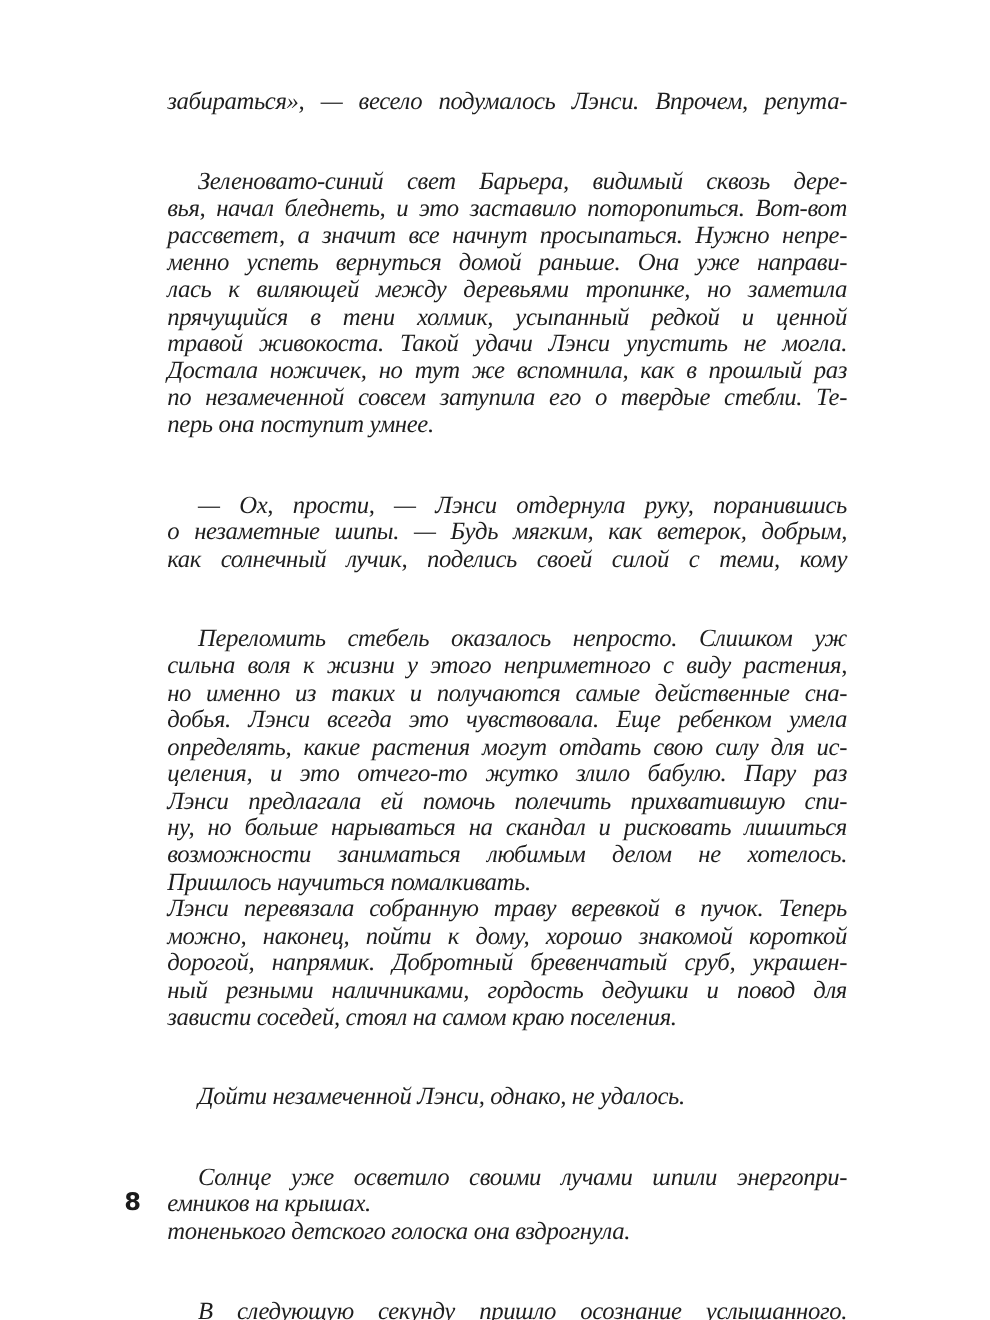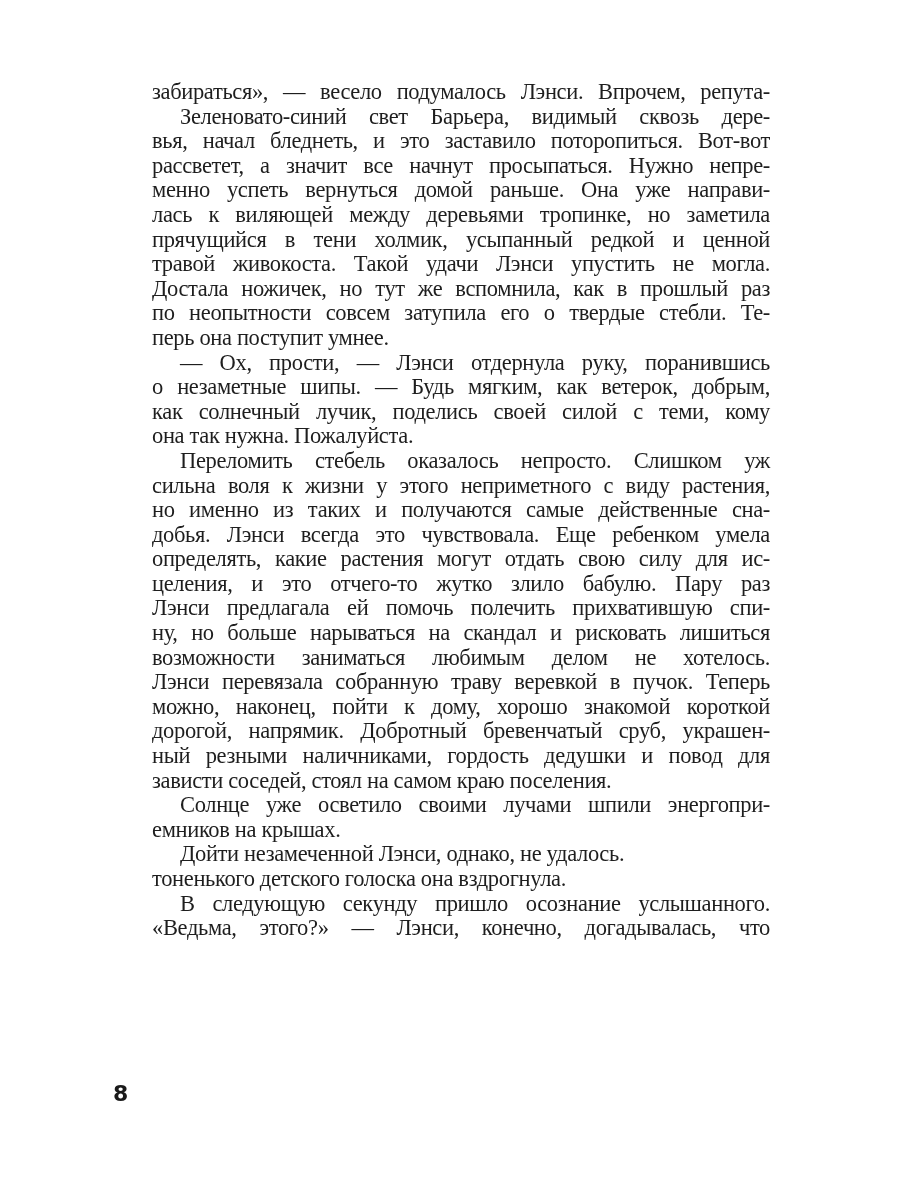--- a/index.html
+++ b/index.html
@@ -14,7 +14,7 @@
     }
     .line {
       display: block; height: 24.6px; white-space: nowrap;
-      text-align: justify; text-align-last: justify;
+      text-align: justify; text-align-last: justify; font-style: italic;
     }
     .line.last { text-align-last: left; }
     .line.indent { padding-left: 28px; }

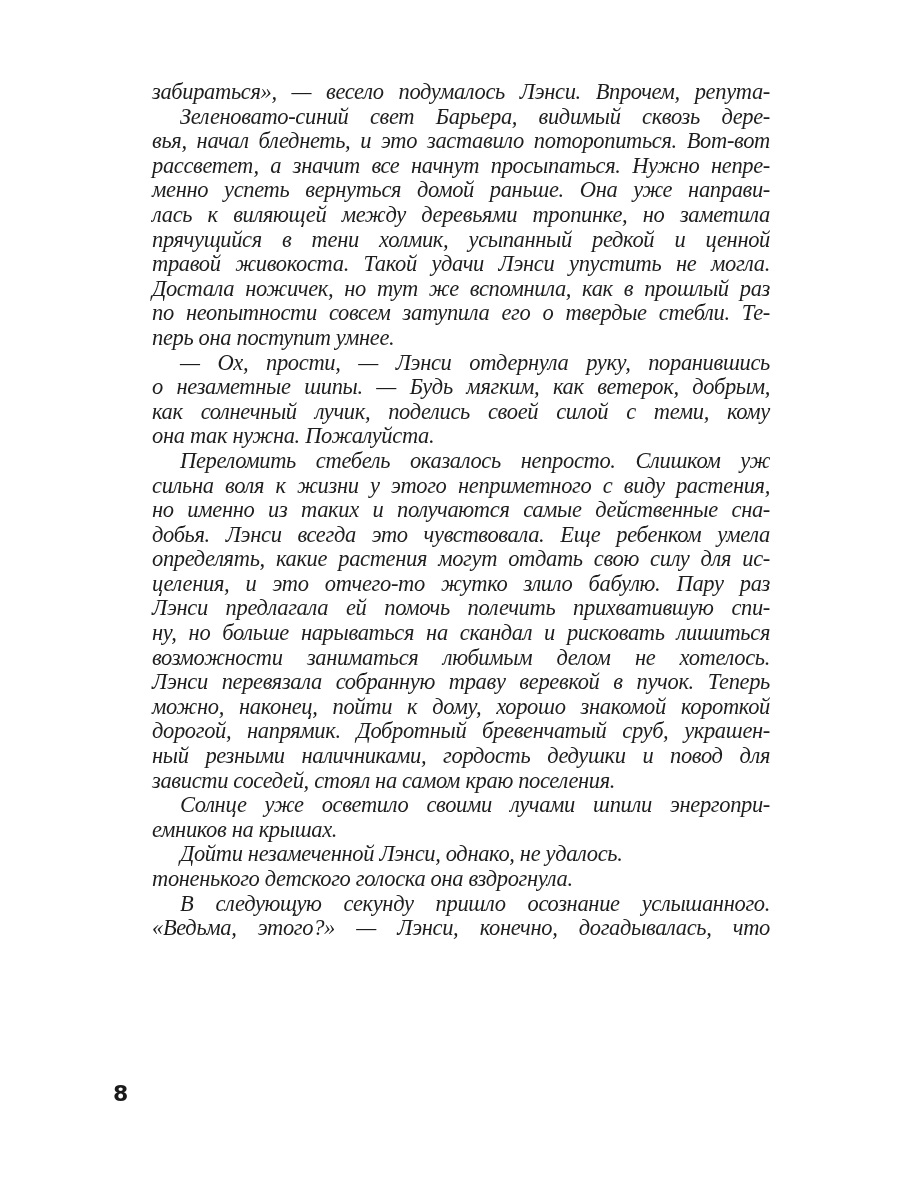--- a/index.html
+++ b/index.html
@@ -17,7 +17,7 @@
       text-align: justify; text-align-last: justify; font-style: italic;
     }
     .line.last { text-align-last: left; }
-    .line.indent { padding-left: 28px; }
+    .line.indent { padding-left: 28px; margin-top: 48px; }
     .page-number {
       position: absolute; left: 113px; top: 1081px;
       font-family: "DejaVu Sans", "Liberation Sans", sans-serif;

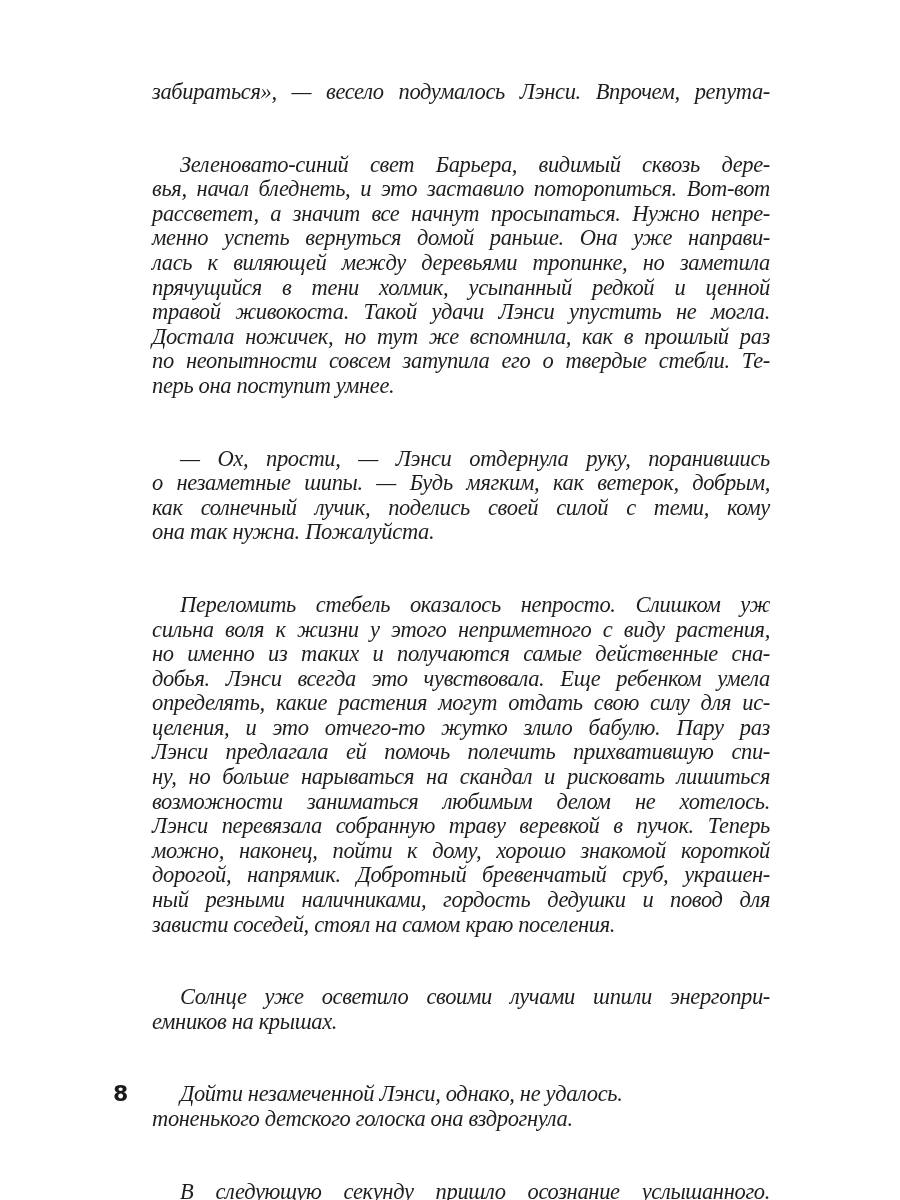--- a/index.html
+++ b/index.html
@@ -40,7 +40,7 @@
       <span class="line">прячущийся в тени холмик, усыпанный редкой и ценной</span>
       <span class="line">травой живокоста. Такой удачи Лэнси упустить не могла.</span>
       <span class="line">Достала ножичек, но тут же вспомнила, как в прошлый раз</span>
-      <span class="line">по неопытности совсем затупила его о твердые стебли. Те-</span>
+      <span class="line">по незамеченной совсем затупила его о твердые стебли. Те-</span>
       <span class="line last">перь она поступит умнее.</span>
     </div>
     <div>

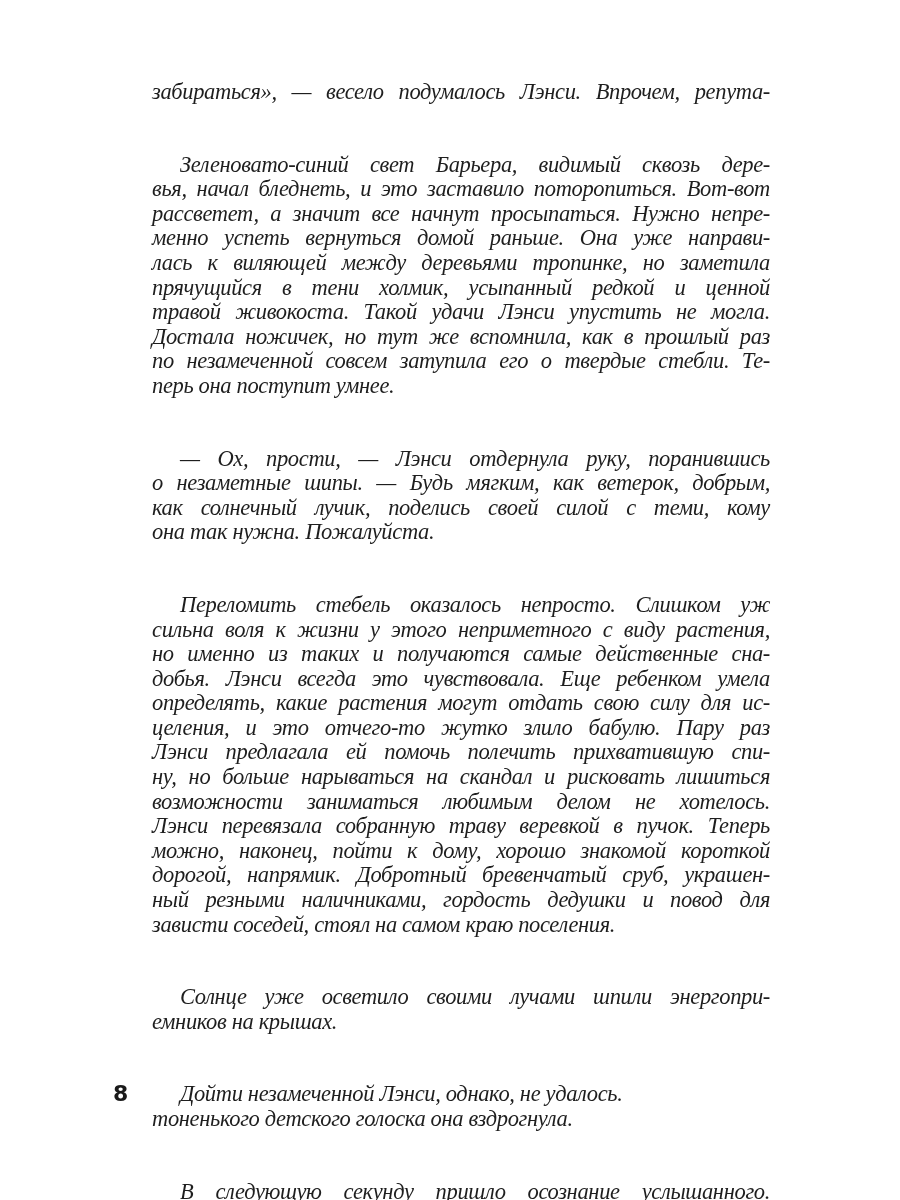--- a/index.html
+++ b/index.html
@@ -47,7 +47,6 @@
       <span class="line indent">— Ох, прости, — Лэнси отдернула руку, поранившись</span>
       <span class="line">о незаметные шипы. — Будь мягким, как ветерок, добрым,</span>
       <span class="line">как солнечный лучик, поделись своей силой с теми, кому</span>
-      <span class="line last">она так нужна. Пожалуйста.</span>
     </div>
     <div>
       <span class="line indent">Переломить стебель оказалось непросто. Слишком уж</span>

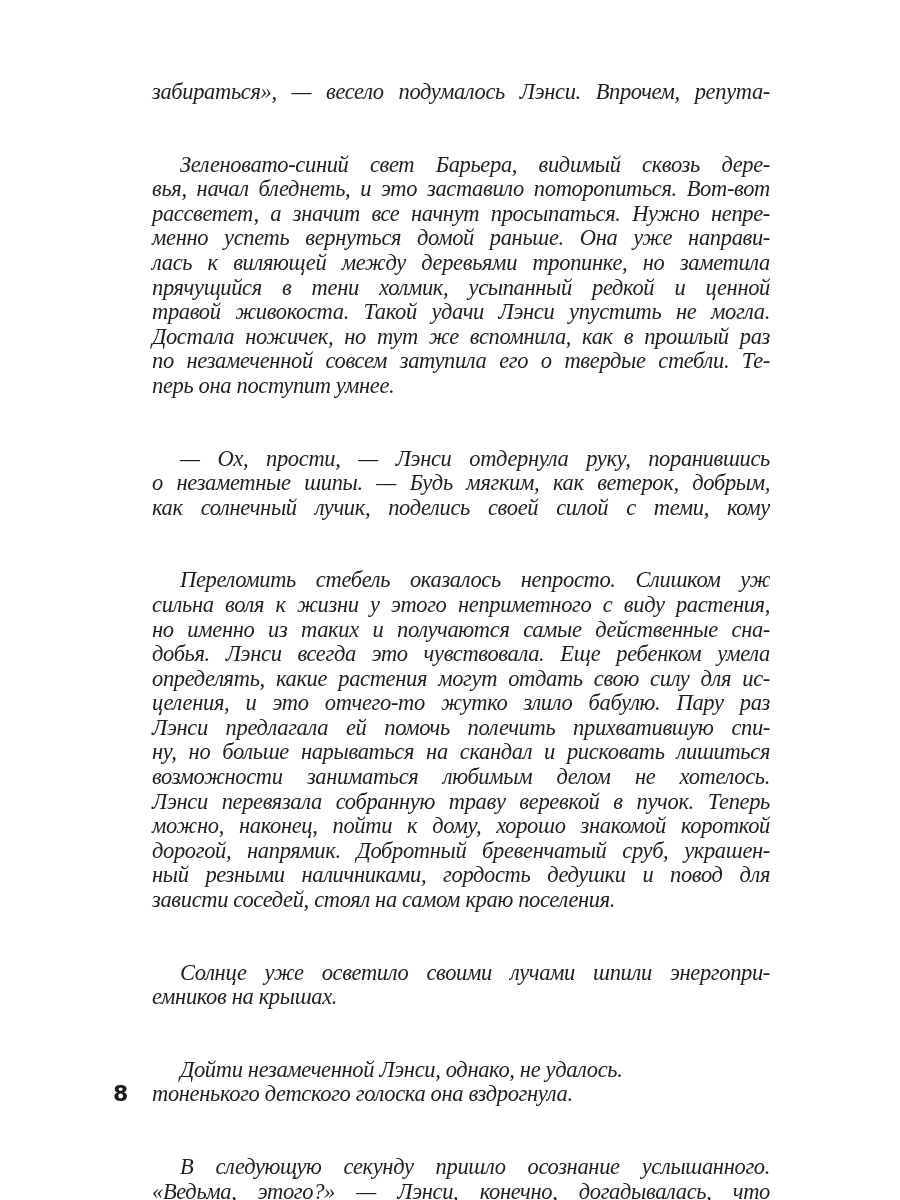--- a/index.html
+++ b/index.html
@@ -58,6 +58,7 @@
       <span class="line">Лэнси предлагала ей помочь полечить прихватившую спи-</span>
       <span class="line">ну, но больше нарываться на скандал и рисковать лишиться</span>
       <span class="line">возможности заниматься любимым делом не хотелось.</span>
+      <span class="line last">Пришлось научиться помалкивать.</span>
     </div>
     <div>
       <span class="line">Лэнси перевязала собранную траву веревкой в пучок. Теперь</span>

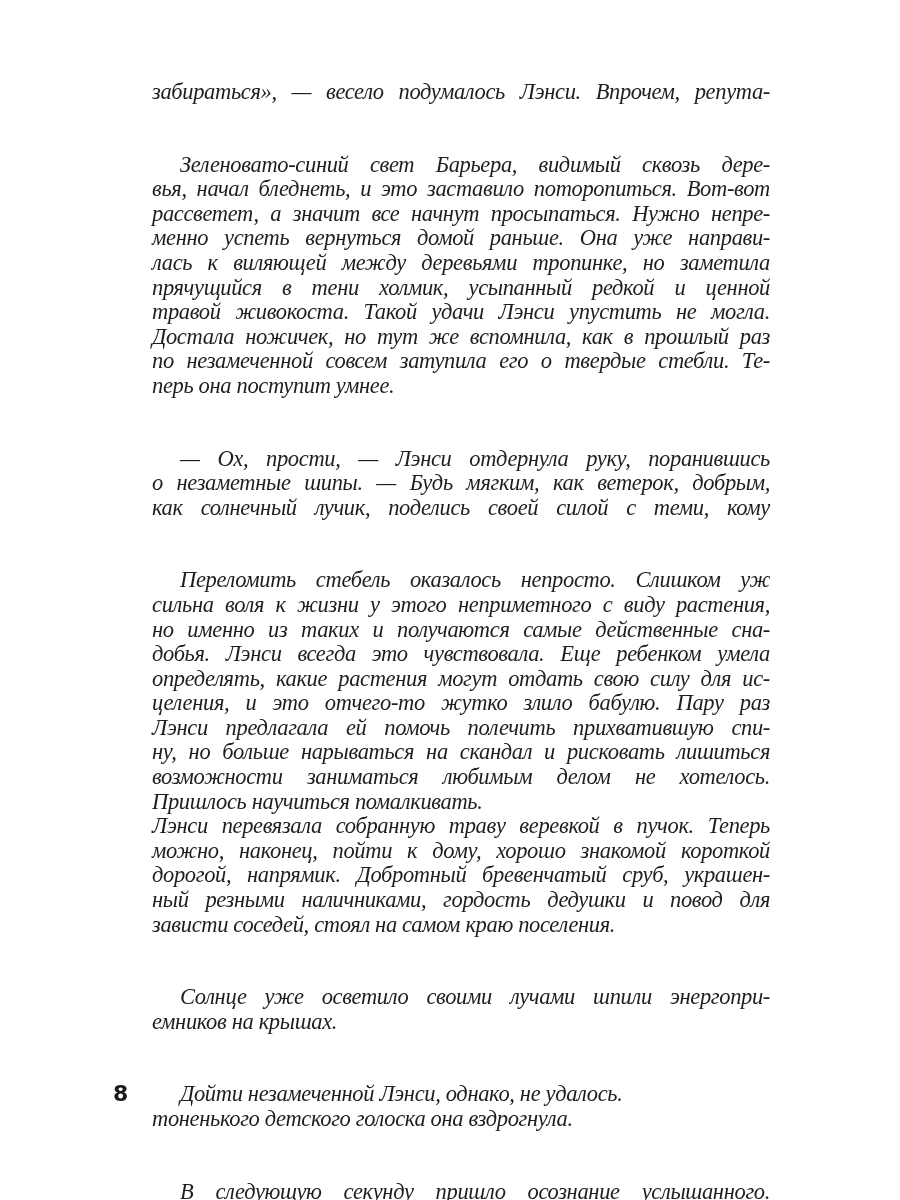--- a/index.html
+++ b/index.html
@@ -68,11 +68,11 @@
       <span class="line last">зависти соседей, стоял на самом краю поселения.</span>
     </div>
     <div>
+      <span class="line indent last">Дойти незамеченной Лэнси, однако, не удалось.</span>
+    </div>
+    <div>
       <span class="line indent">Солнце уже осветило своими лучами шпили энергопри-</span>
       <span class="line last">емников на крышах.</span>
-    </div>
-    <div>
-      <span class="line indent last">Дойти незамеченной Лэнси, однако, не удалось.</span>
     </div>
     <div>
       <span class="line last">тоненького детского голоска она вздрогнула.</span>

